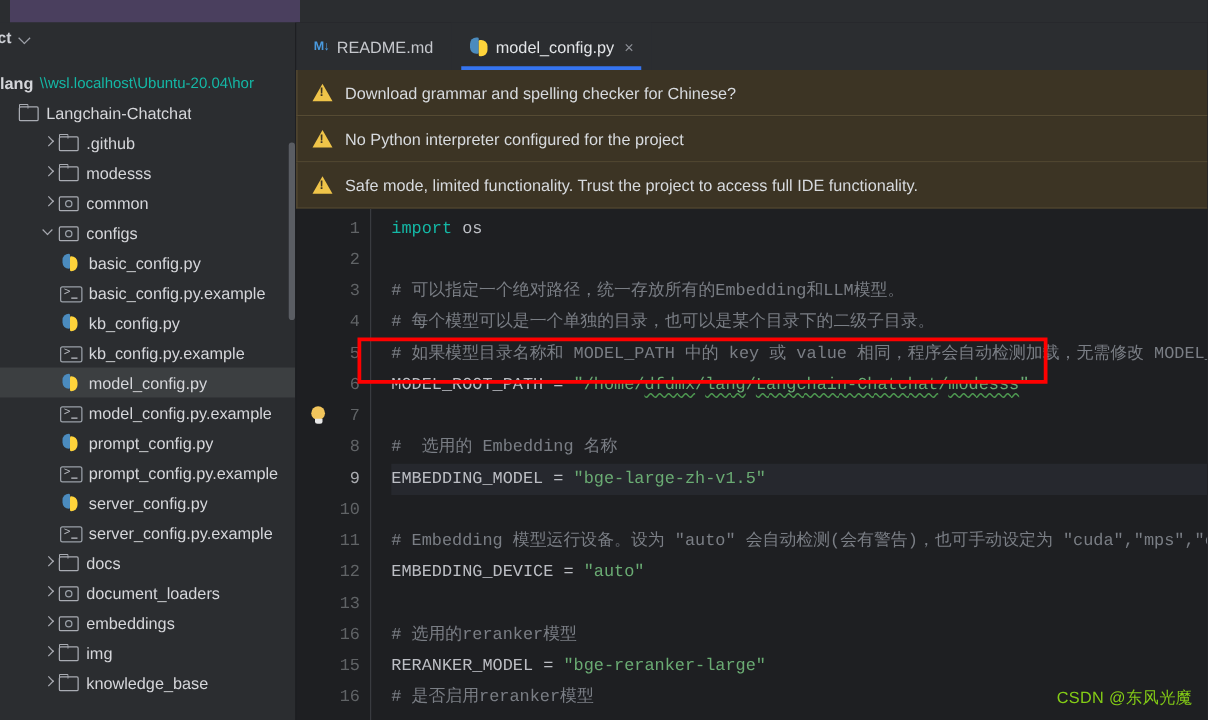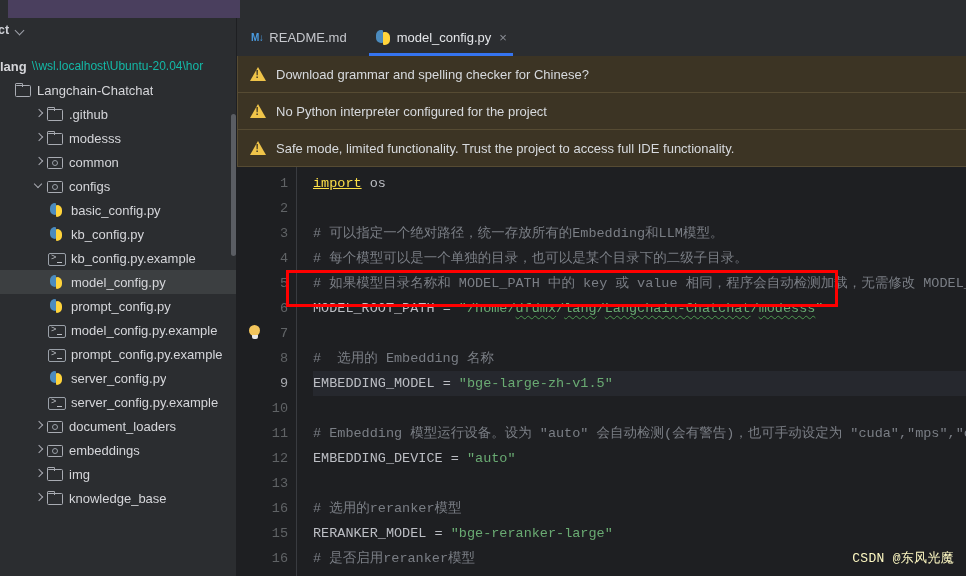--- a/index.html
+++ b/index.html
@@ -200,7 +200,7 @@
   .cl { height: 25px; line-height: 25px; white-space: pre; }
   .cl.cur { background: #26282E; }
 
-  .kw  { color: #fde047; text-decoration: underline; }
+  .kw  { color: #14b8a6; }
   .cmt { color: #7A7E85; }
   .str { color: #6AAB73; }
   .id  { color: #BCBEC4; }

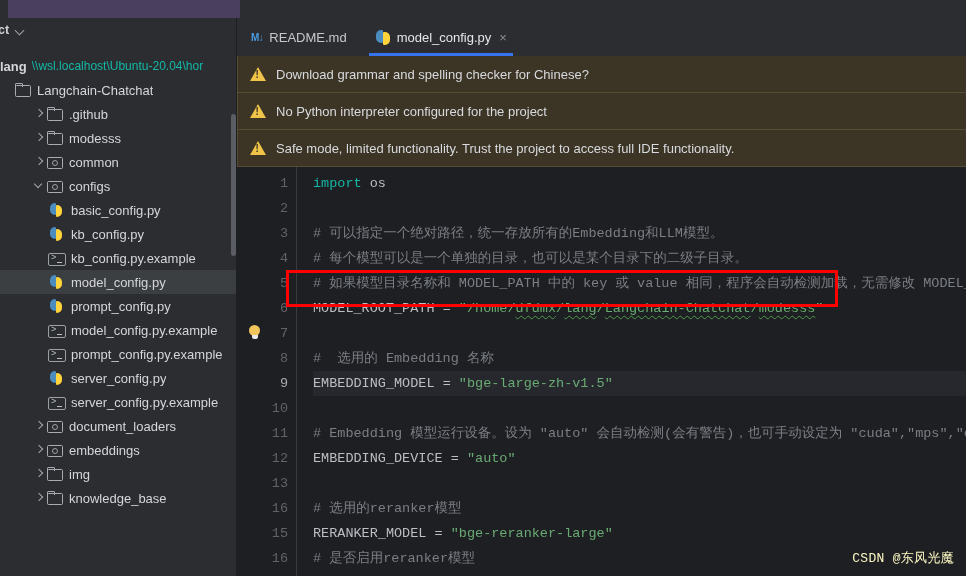--- a/index.html
+++ b/index.html
@@ -291,6 +291,11 @@
             <span class="arrow"></span>
             <span class="ico ico-py"></span>
             <span class="label">basic_config.py</span>
+          </div>
+          <div class="row depth3">
+            <span class="arrow"></span>
+            <span class="ico ico-sh"></span>
+            <span class="label">basic_config.py.example</span>
           </div>
           <div class="row depth3">
             <span class="arrow"></span>

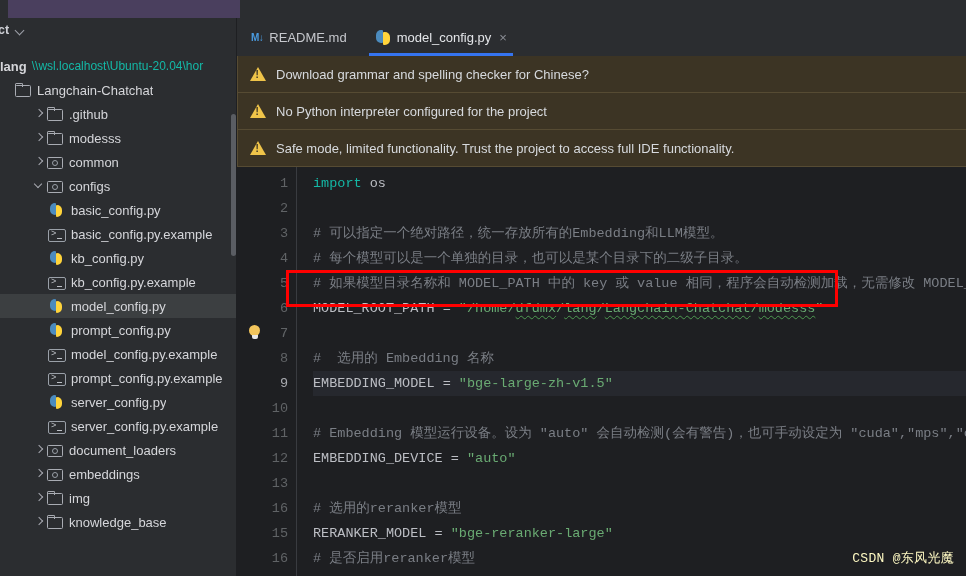--- a/index.html
+++ b/index.html
@@ -314,13 +314,13 @@
           </div>
           <div class="row depth3">
             <span class="arrow"></span>
+            <span class="ico ico-sh"></span>
+            <span class="label">model_config.py.example</span>
+          </div>
+          <div class="row depth3">
+            <span class="arrow"></span>
             <span class="ico ico-py"></span>
             <span class="label">prompt_config.py</span>
-          </div>
-          <div class="row depth3">
-            <span class="arrow"></span>
-            <span class="ico ico-sh"></span>
-            <span class="label">model_config.py.example</span>
           </div>
           <div class="row depth3">
             <span class="arrow"></span>

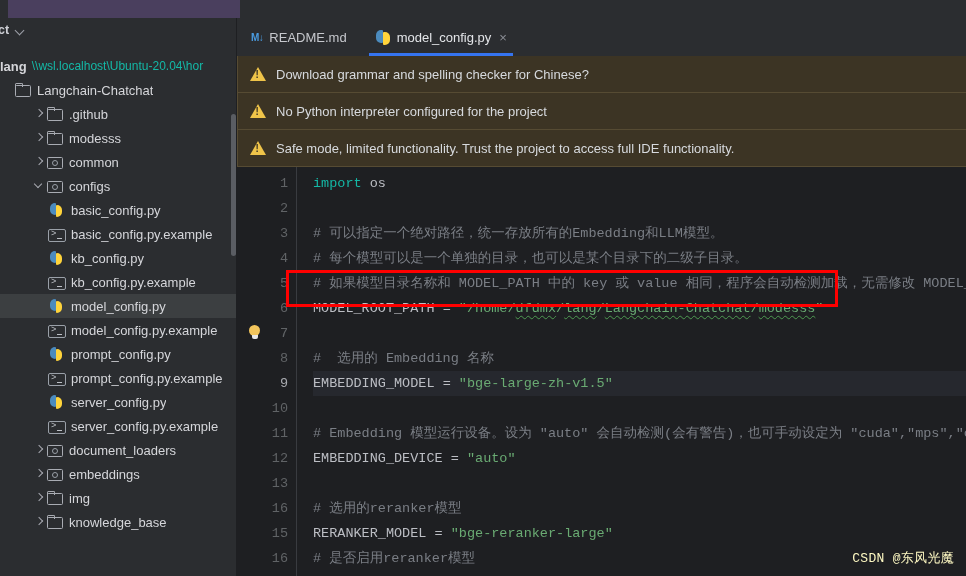--- a/index.html
+++ b/index.html
@@ -336,6 +336,11 @@
             <span class="arrow"></span>
             <span class="ico ico-sh"></span>
             <span class="label">server_config.py.example</span>
+          </div>
+          <div class="row depth2">
+            <span class="arrow closed"></span>
+            <span class="ico ico-folder"></span>
+            <span class="label">docs</span>
           </div>
           <div class="row depth2">
             <span class="arrow closed"></span>

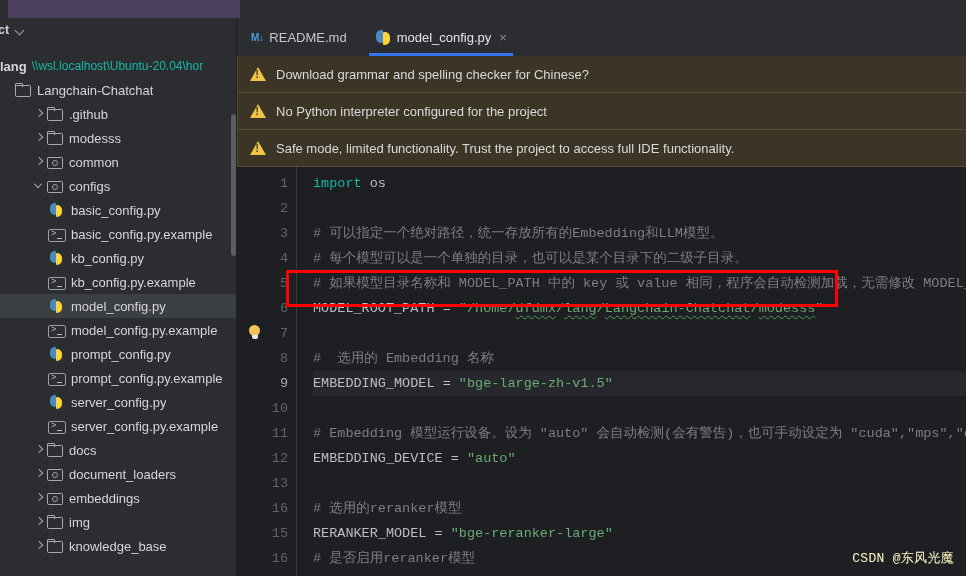--- a/index.html
+++ b/index.html
@@ -238,8 +238,8 @@
   
   .watermark {
     position: absolute; right: 12px; bottom: 9px;
-    color: #fef9c3; font-size: 13px; letter-spacing: .3px;
-    font-family: Liberation Mono, monospace; z-index: 30;
+    color: #84cc16; font-size: 13px; letter-spacing: .3px;
+    font-family: Liberation Sans, sans-serif; z-index: 30;
   }
 </style>
 </head>

